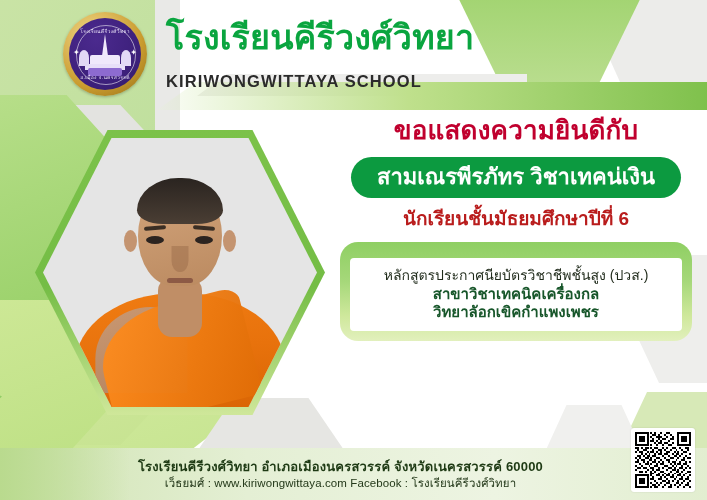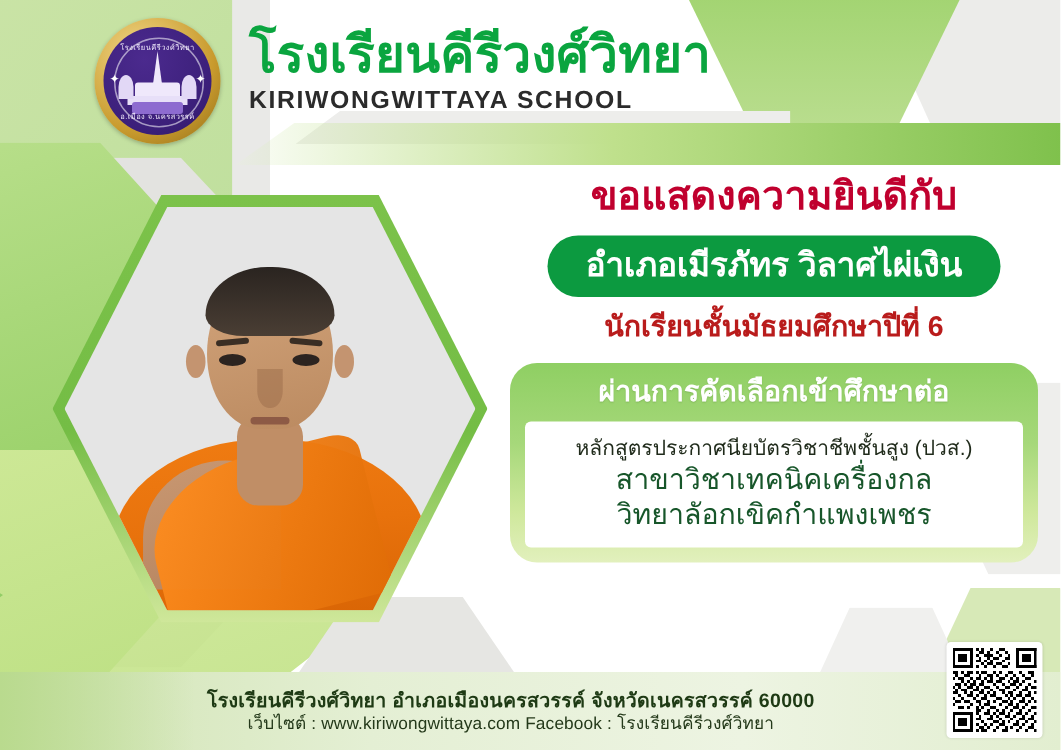--- a/index.html
+++ b/index.html
@@ -157,7 +157,7 @@
   }
   .title-en{
     font-size:16.5px;font-weight:bold;color:#2b2b2b;letter-spacing:1.1px;
-    margin-top:3px;white-space:nowrap;
+    margin-top:17px;white-space:nowrap;
   }
 
   

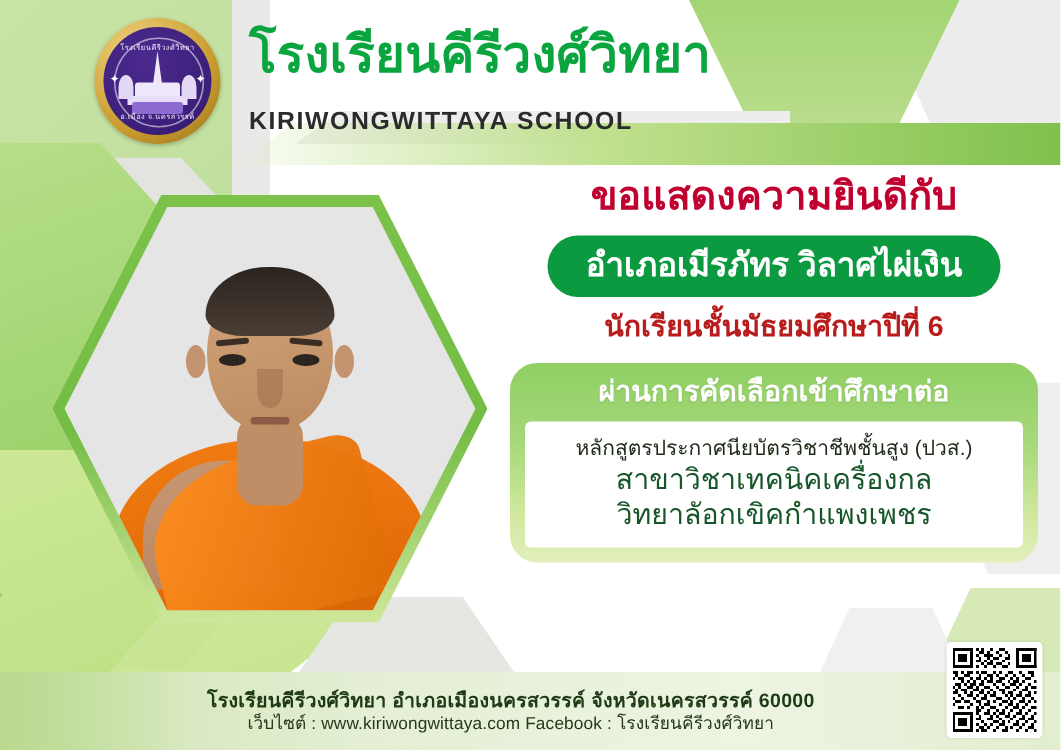--- a/index.html
+++ b/index.html
@@ -366,7 +366,7 @@
   <div class="content">
     <div class="headline">ขอแสดงความยินดีกับ</div>
 
-    <div class="name-badge">อำเภอเมีรภัทร  วิลาศไผ่เงิน</div>
+    <div class="name-badge">สามเณรพีรภัทร  วิชาเทคน่เงิน</div>
 
     <div class="grade">นักเรียนชั้นมัธยมศึกษาปีที่ 6</div>
 

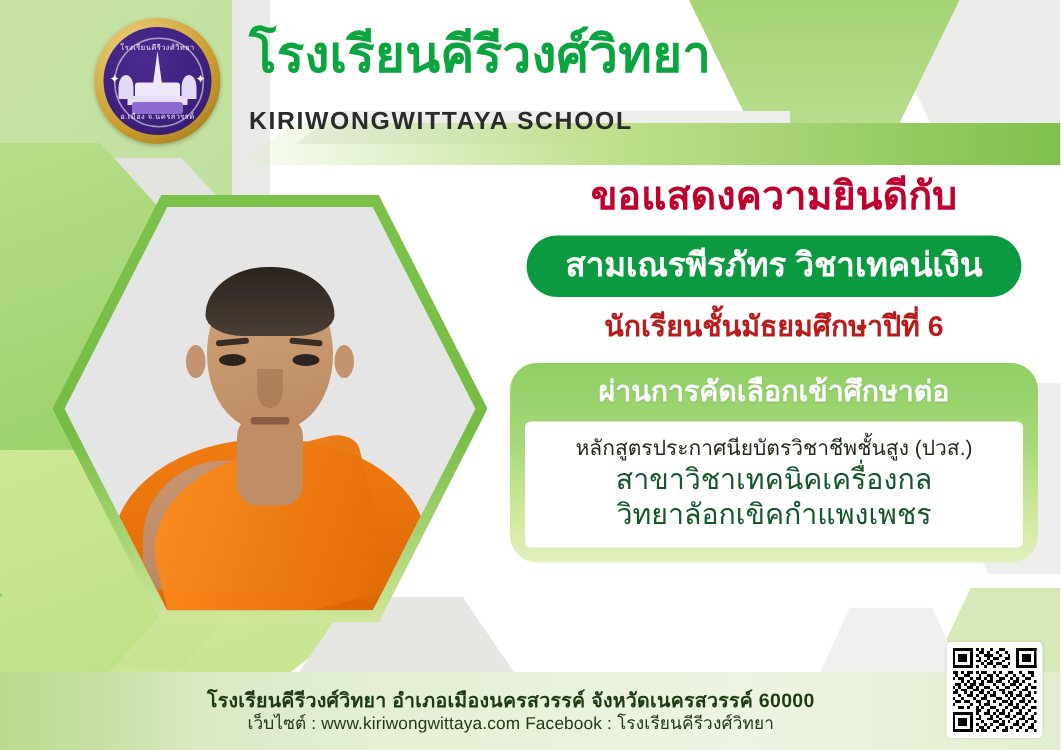--- a/index.html
+++ b/index.html
@@ -371,7 +371,6 @@
     <div class="grade">นักเรียนชั้นมัธยมศึกษาปีที่ 6</div>
 
     <div class="pass-card">
-      <div class="pass-title">ผ่านการคัดเลือกเข้าศึกษาต่อ</div>
       <div class="detail-card">
         <div class="detail-line1">หลักสูตรประกาศนียบัตรวิชาชีพชั้นสูง (ปวส.)</div>
         <div class="detail-line2">สาขาวิชาเทคนิคเครื่องกล</div>

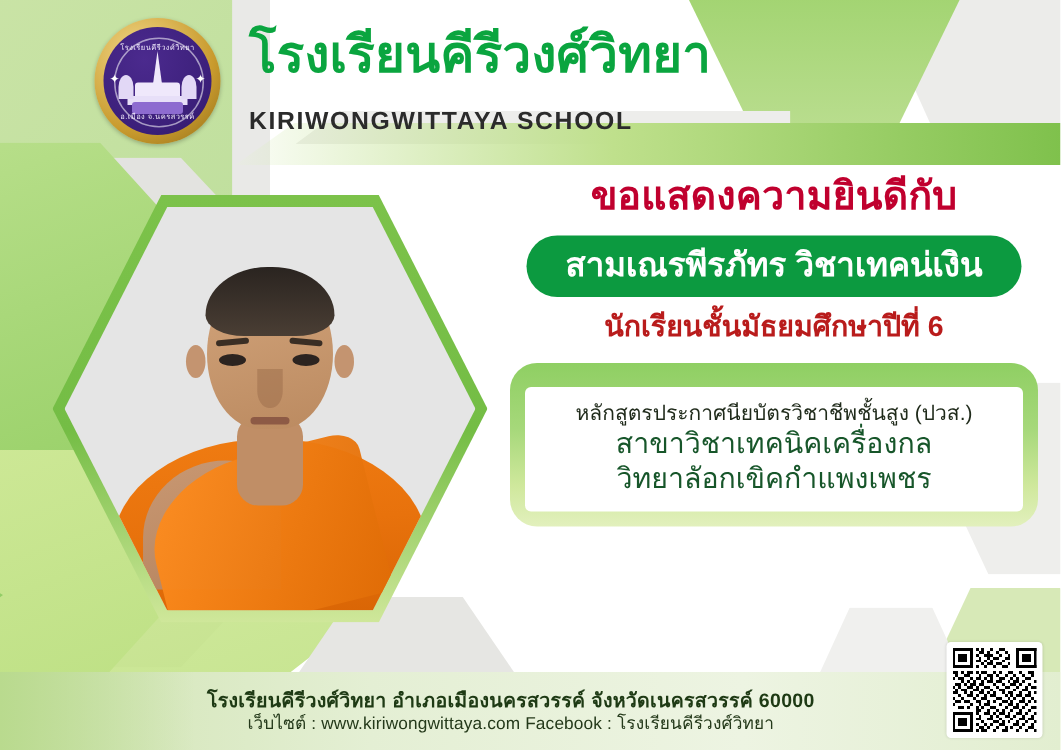--- a/index.html
+++ b/index.html
@@ -272,7 +272,7 @@
   }
   .detail-line1{font-size:14px;color:#1f2a1a;line-height:1.3;}
   .detail-line2,.detail-line3{
-    font-size:19px;font-weight:normal;color:#17562a;line-height:1.22;
+    font-size:15px;font-weight:bold;color:#17562a;line-height:1.22;
   }
   .detail-line2{margin-top:1px;}
 

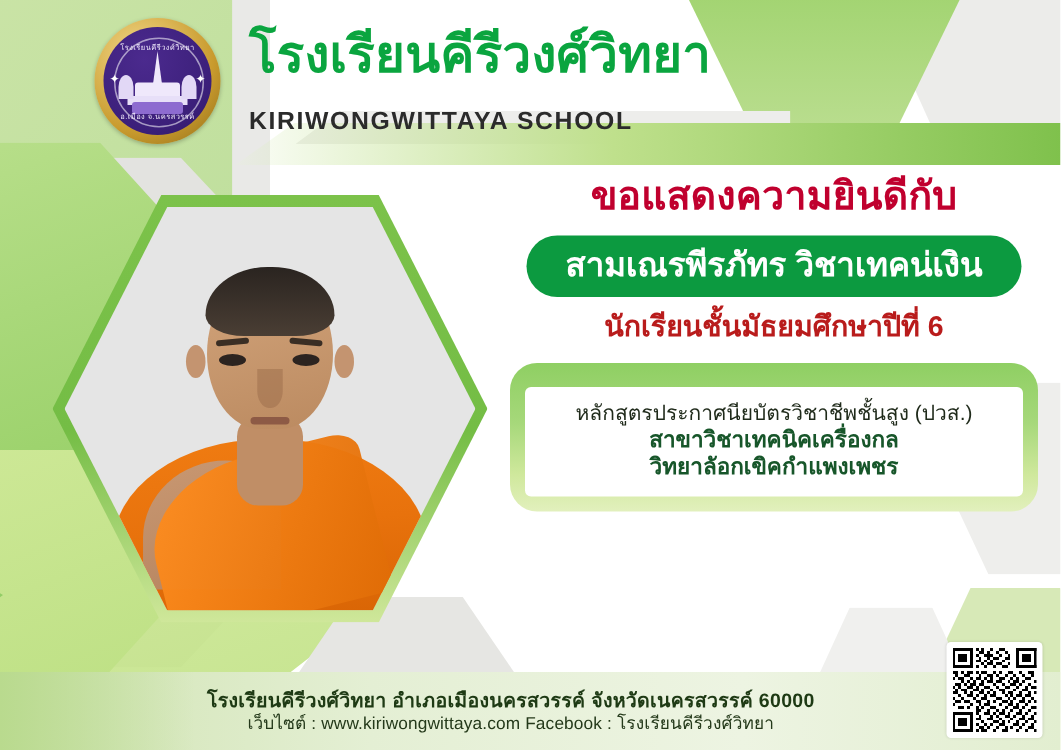--- a/index.html
+++ b/index.html
@@ -381,7 +381,7 @@
 
   <div class="footer-text">
     <div class="f-line1">โรงเรียนคีรีวงศ์วิทยา   อำเภอเมืองนครสวรรค์   จังหวัดเนครสวรรค์ 60000</div>
-    <div class="f-line2">เว็บไซต์ : www.kiriwongwittaya.com Facebook : โรงเรียนคีรีวงศ์วิทยา</div>
+    <div class="f-line2">เว็ธยมศ์ : www.kiriwongwittaya.com Facebook : โรงเรียนคีรีวงศ์วิทยา</div>
   </div>
 
   <div class="qr">

